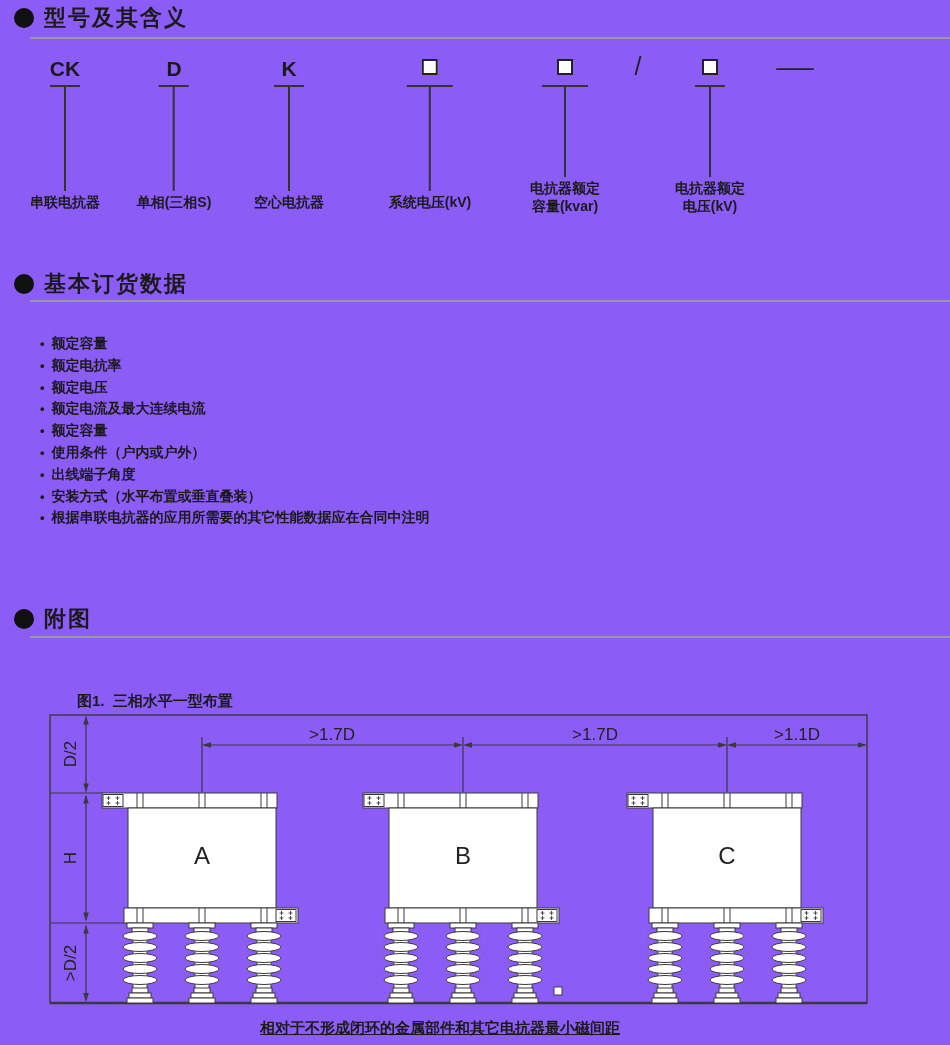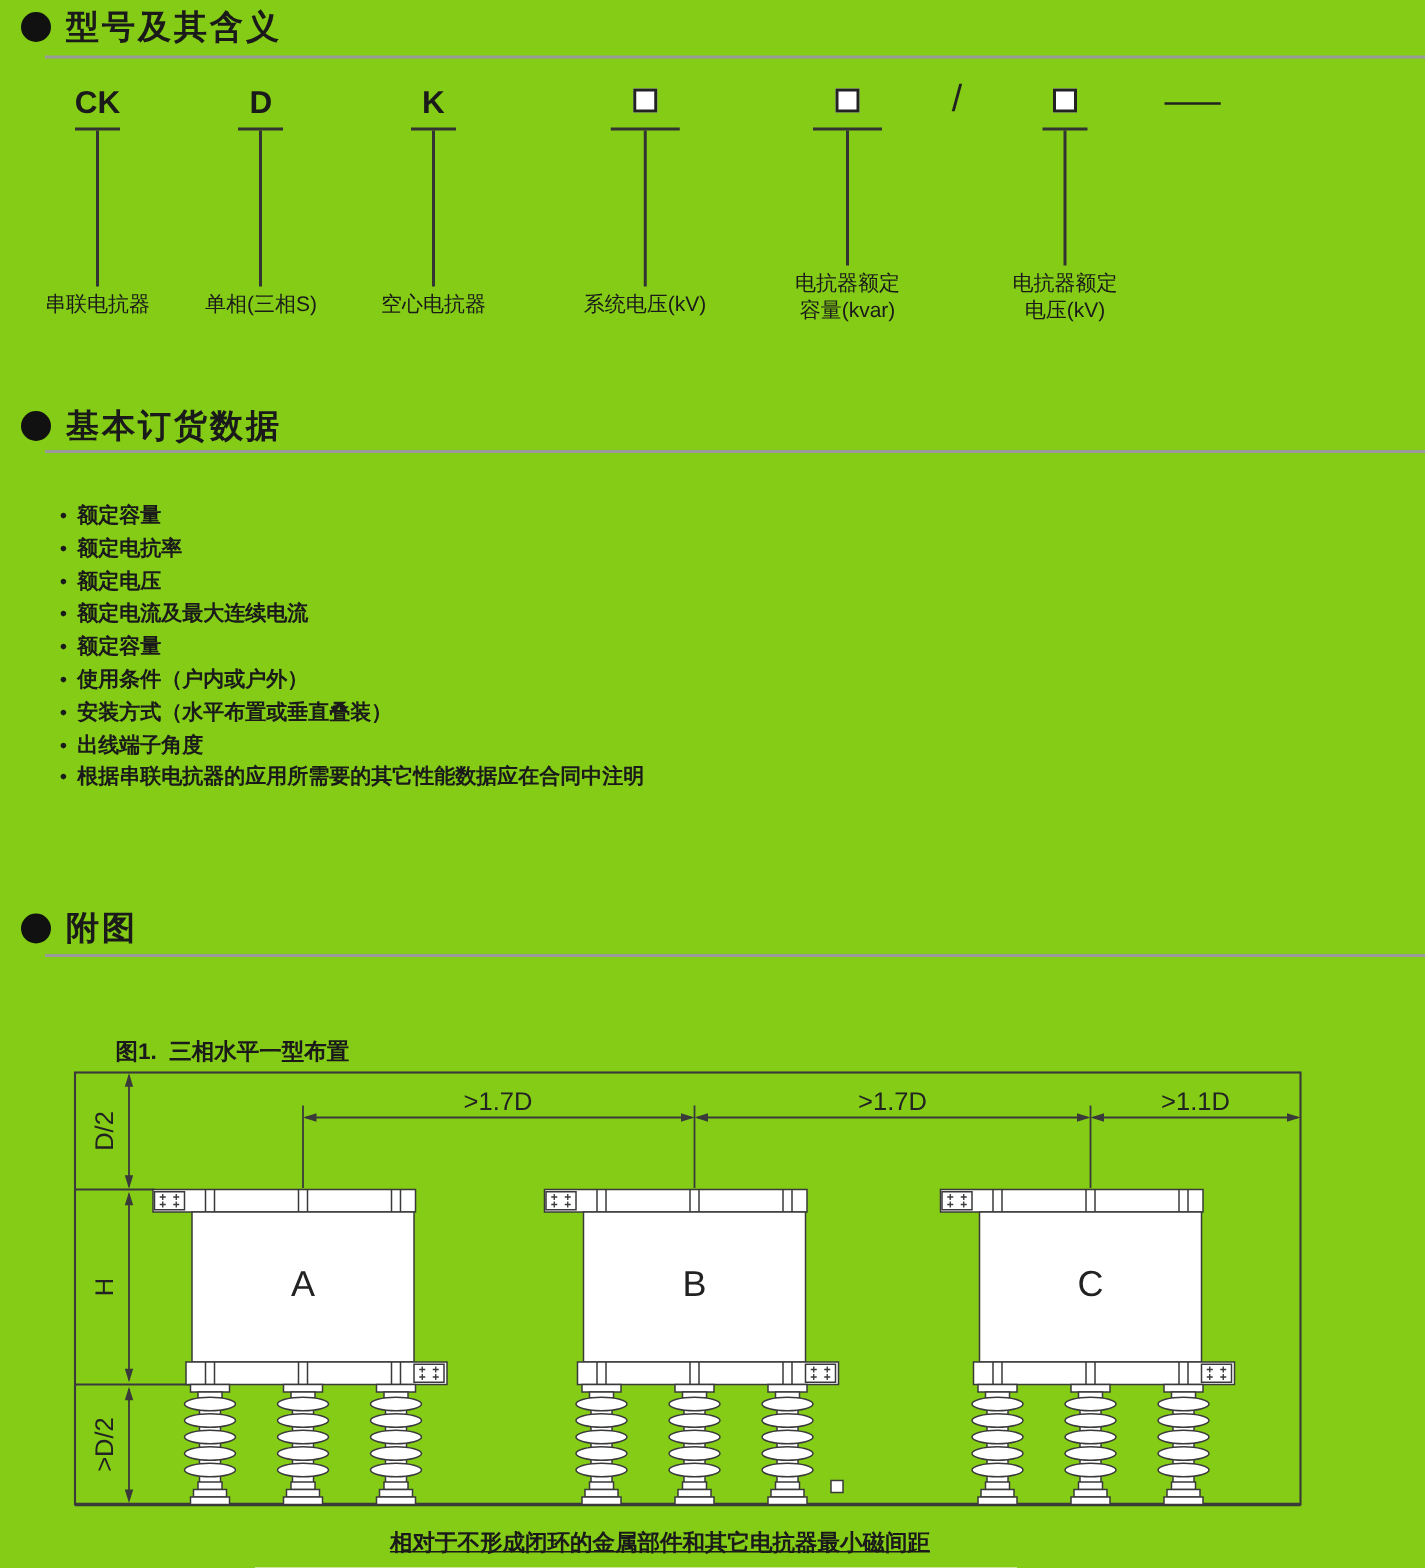--- a/index.html
+++ b/index.html
@@ -4,7 +4,7 @@
 <style>
   html,body{margin:0;padding:0;background:#fff;}
   .page{
-    position:relative; width:950px; height:1045px; background:#84cc16;
+    position:relative; width:950px; height:1045px; background:#8b5cf6;
     font-family:"Liberation Sans","DejaVu Sans",sans-serif; color:#1a1a1a;
     overflow:hidden;
   }

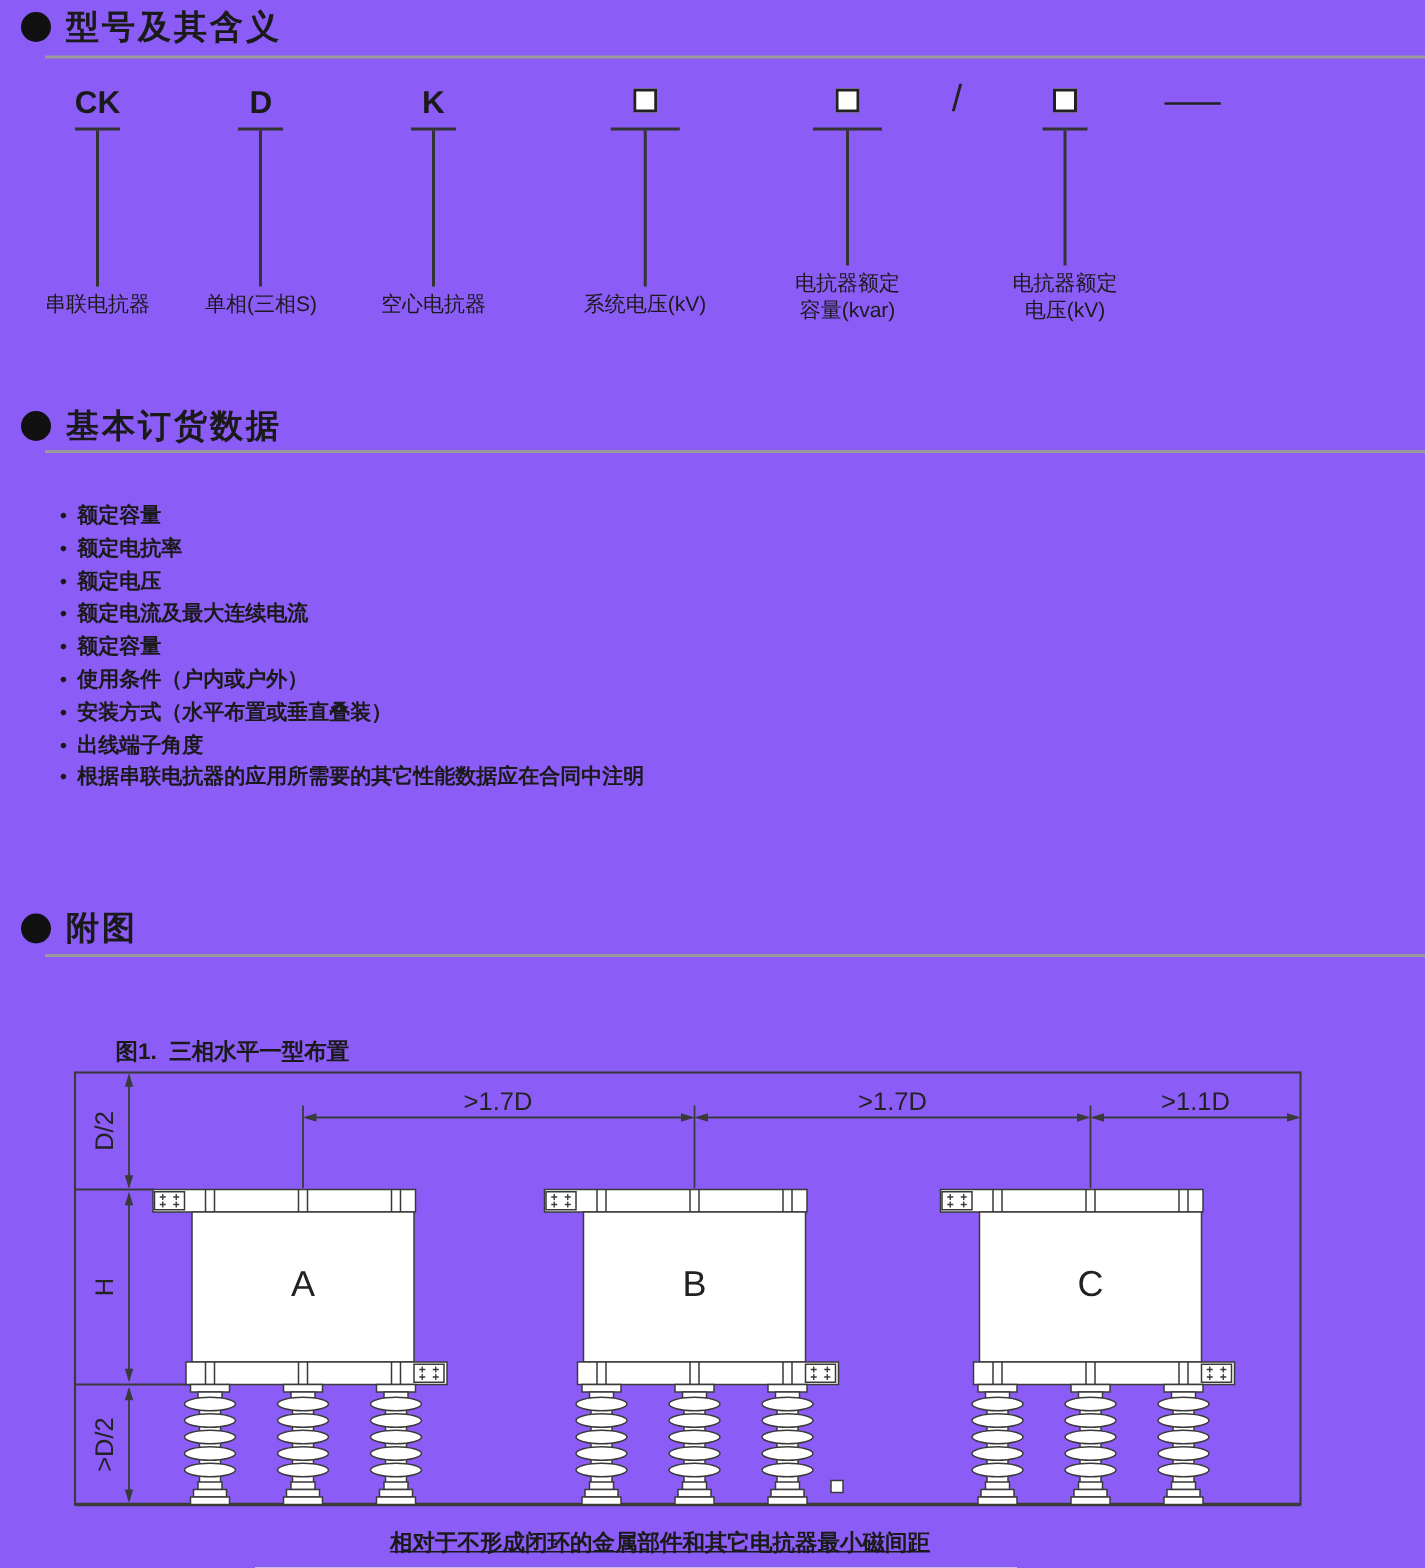--- a/index.html
+++ b/index.html
@@ -20,7 +20,7 @@
   .sq{width:12px; height:12px; border:2px solid #222; margin-bottom:6px; background:#fff;}
   .tbar{height:0; border-top:2px solid #333; margin-top:4px;}
   .vline{width:2px; background:#333;}
-  .mlabel{margin-top:2px; text-align:center; font-size:14px; font-weight:400; line-height:18px; white-space:nowrap;}
+  .mlabel{margin-top:2px; text-align:center; font-size:14px; font-weight:700; line-height:18px; white-space:nowrap;}
   .msep{position:absolute; transform:translateX(-50%); font-size:25px; font-weight:400; color:#222;}
   .msep.dash{transform:translateX(-50%) scaleX(1.5);}
 

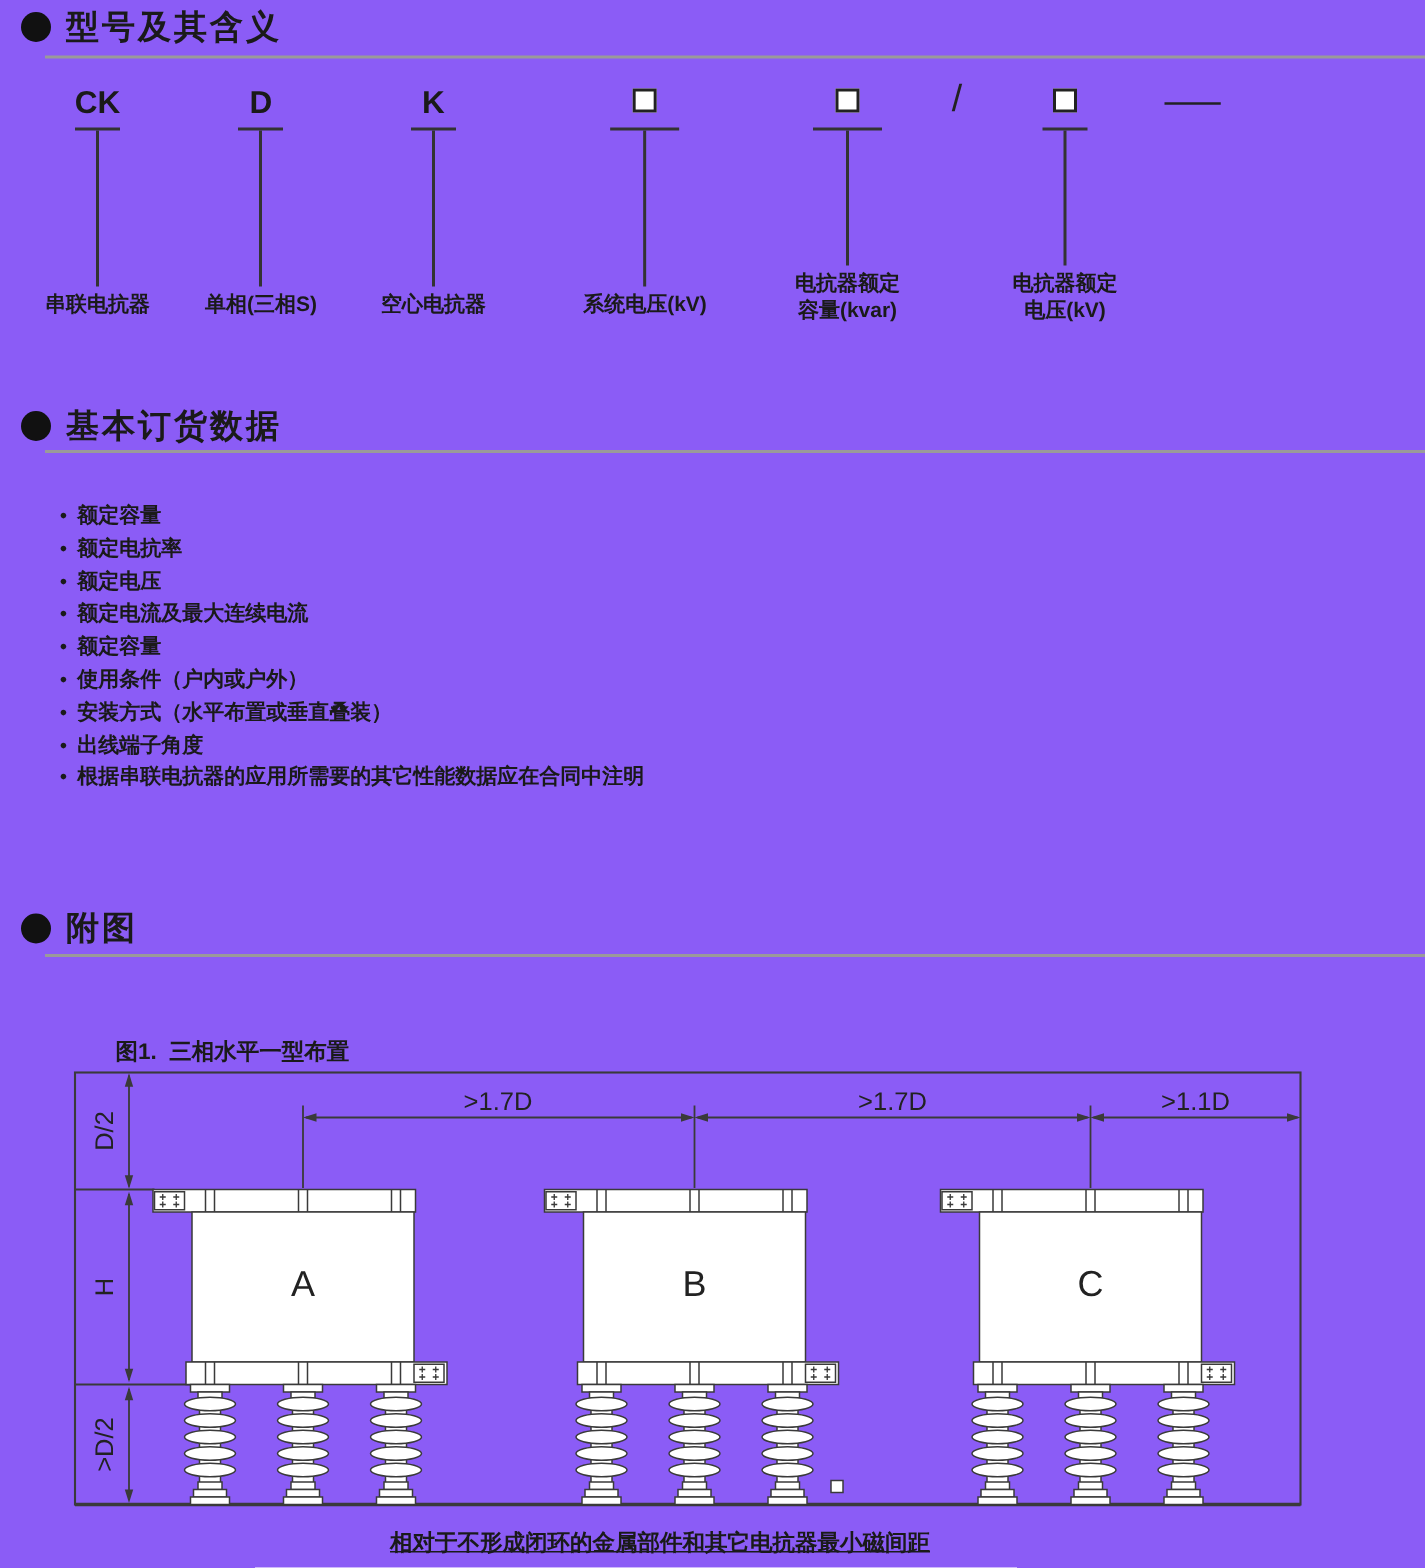--- a/index.html
+++ b/index.html
@@ -127,8 +127,8 @@
     <li>额定电流及最大连续电流</li>
     <li>额定容量</li>
     <li>使用条件（户内或户外）</li>
+    <li>出线端子角度</li>
     <li>安装方式（水平布置或垂直叠装）</li>
-    <li>出线端子角度</li>
     <li>根据串联电抗器的应用所需要的其它性能数据应在合同中注明</li>
   </ul>
 

